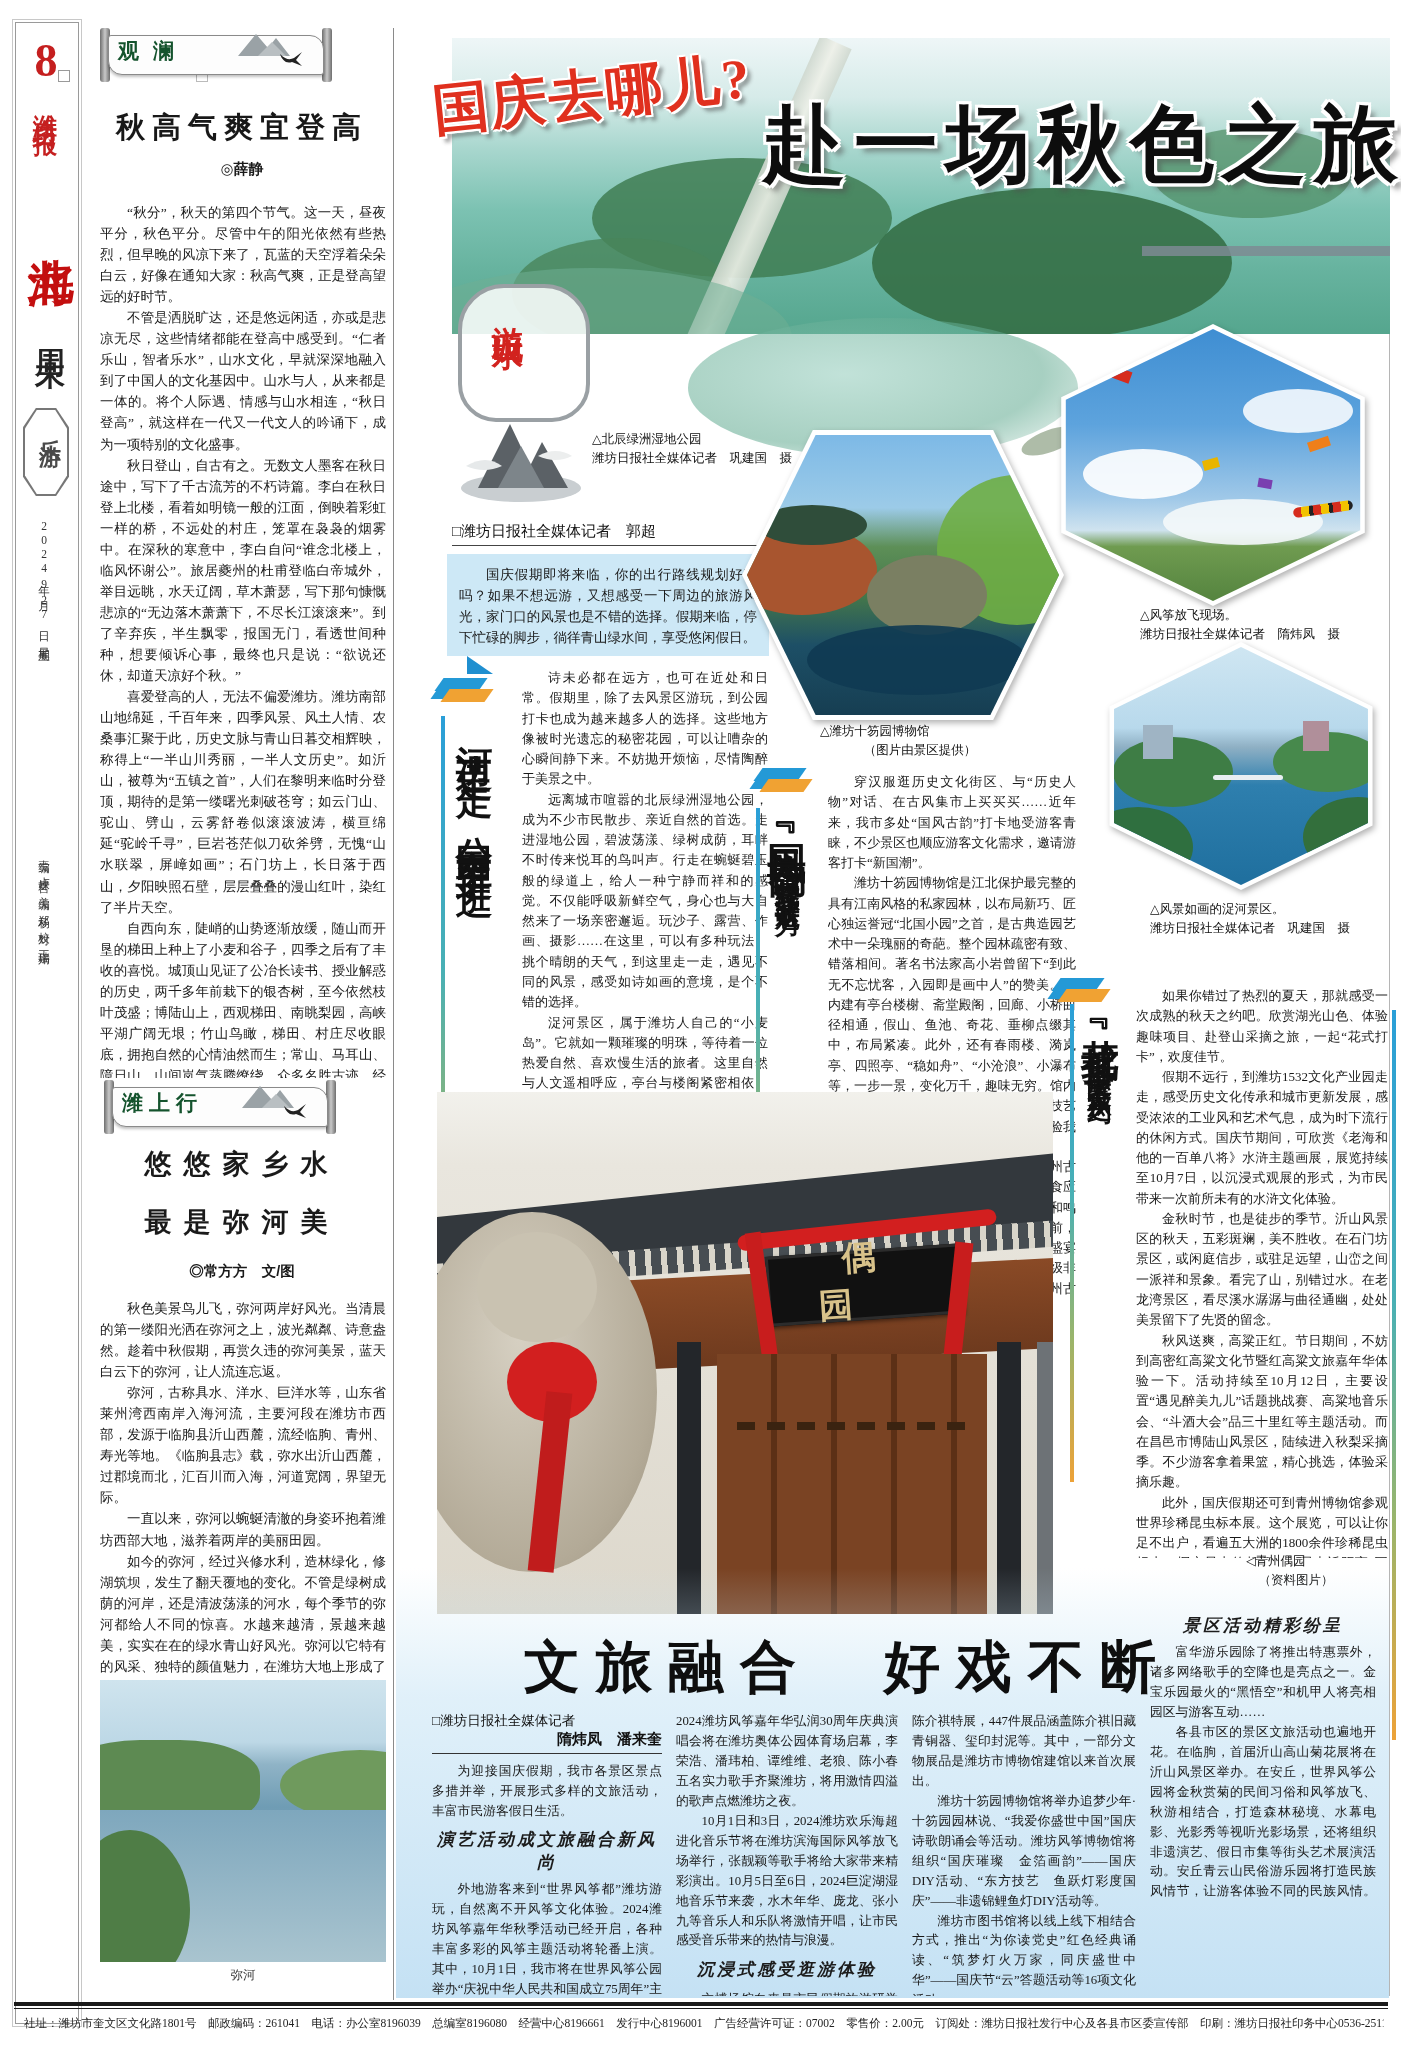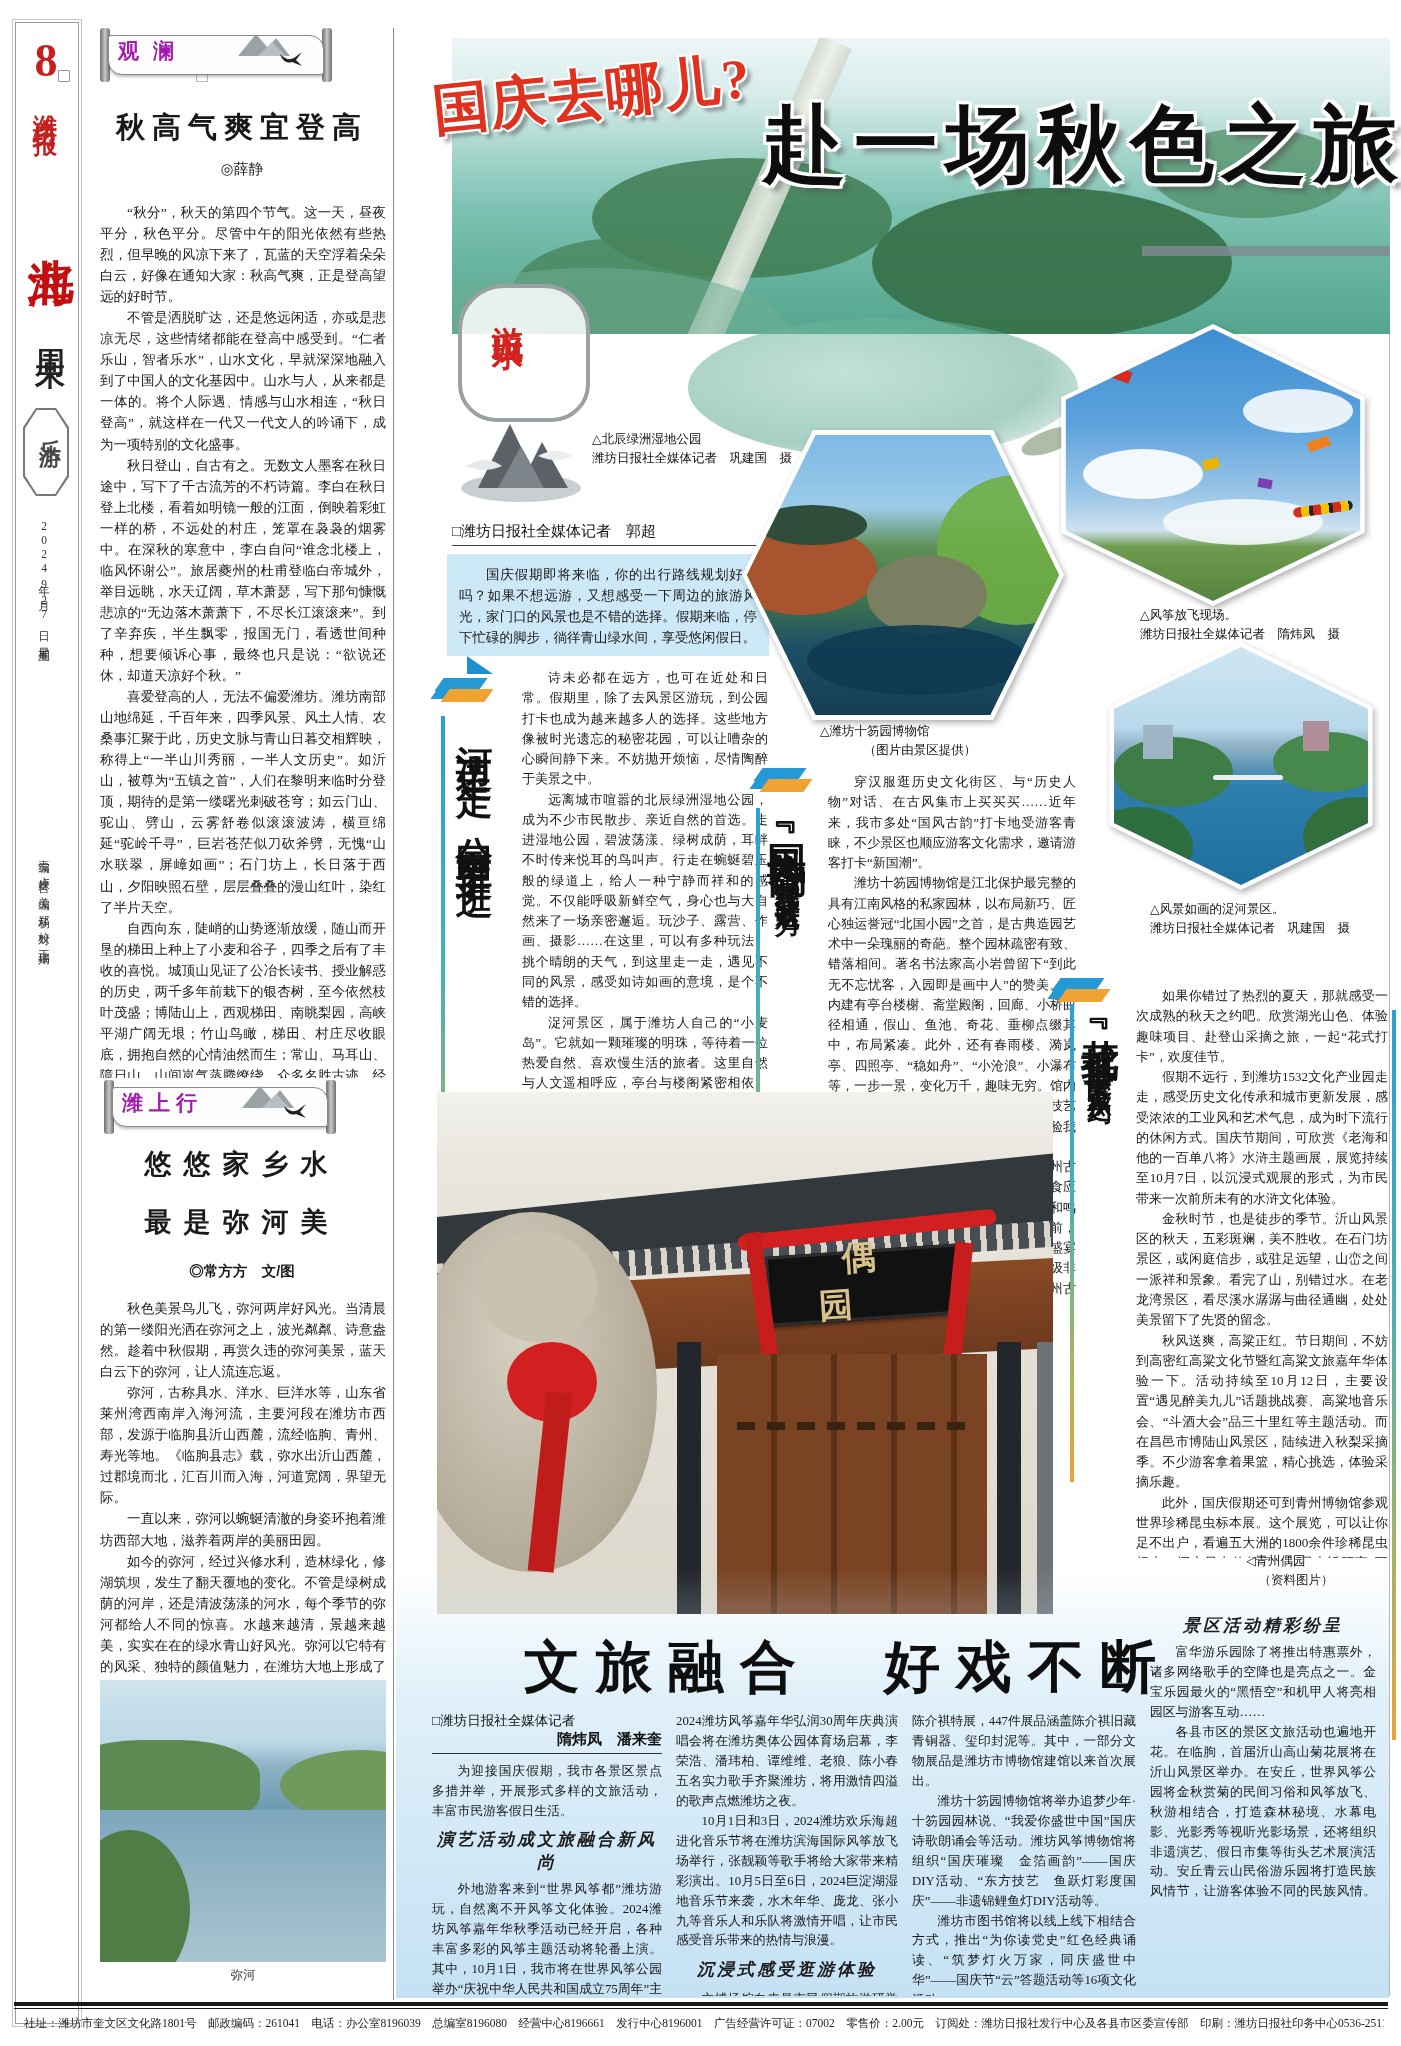--- a/index.html
+++ b/index.html
@@ -19,7 +19,7 @@
   .scroll{height:54px;}
   .scroll .roller{position:absolute;top:0;width:10px;height:54px;background:linear-gradient(90deg,#6e6e6e,#c9c9c9,#6e6e6e);border-radius:3px;}
   .scroll .bodyb{position:absolute;left:8px;right:8px;top:7px;bottom:7px;background:#fdfdfd;border:1.5px solid #8a8a8a;border-radius:3px 14px 3px 14px;box-shadow:0 2px 3px rgba(0,0,0,.25);}
-  .scroll .label{position:absolute;left:18px;top:9px;font-size:21px;font-weight:bold;color:#a21caf;letter-spacing:14px;}
+  .scroll .label{position:absolute;left:18px;top:9px;font-size:21px;font-weight:bold;color:#14532d;letter-spacing:14px;}
   
   .hexwrap{filter:drop-shadow(2px 3px 3px rgba(0,0,0,.3));}
   .hexw{clip-path:polygon(0 50%,22% 0,78% 0,100% 50%,78% 100%,22% 100%);background:#fff;}

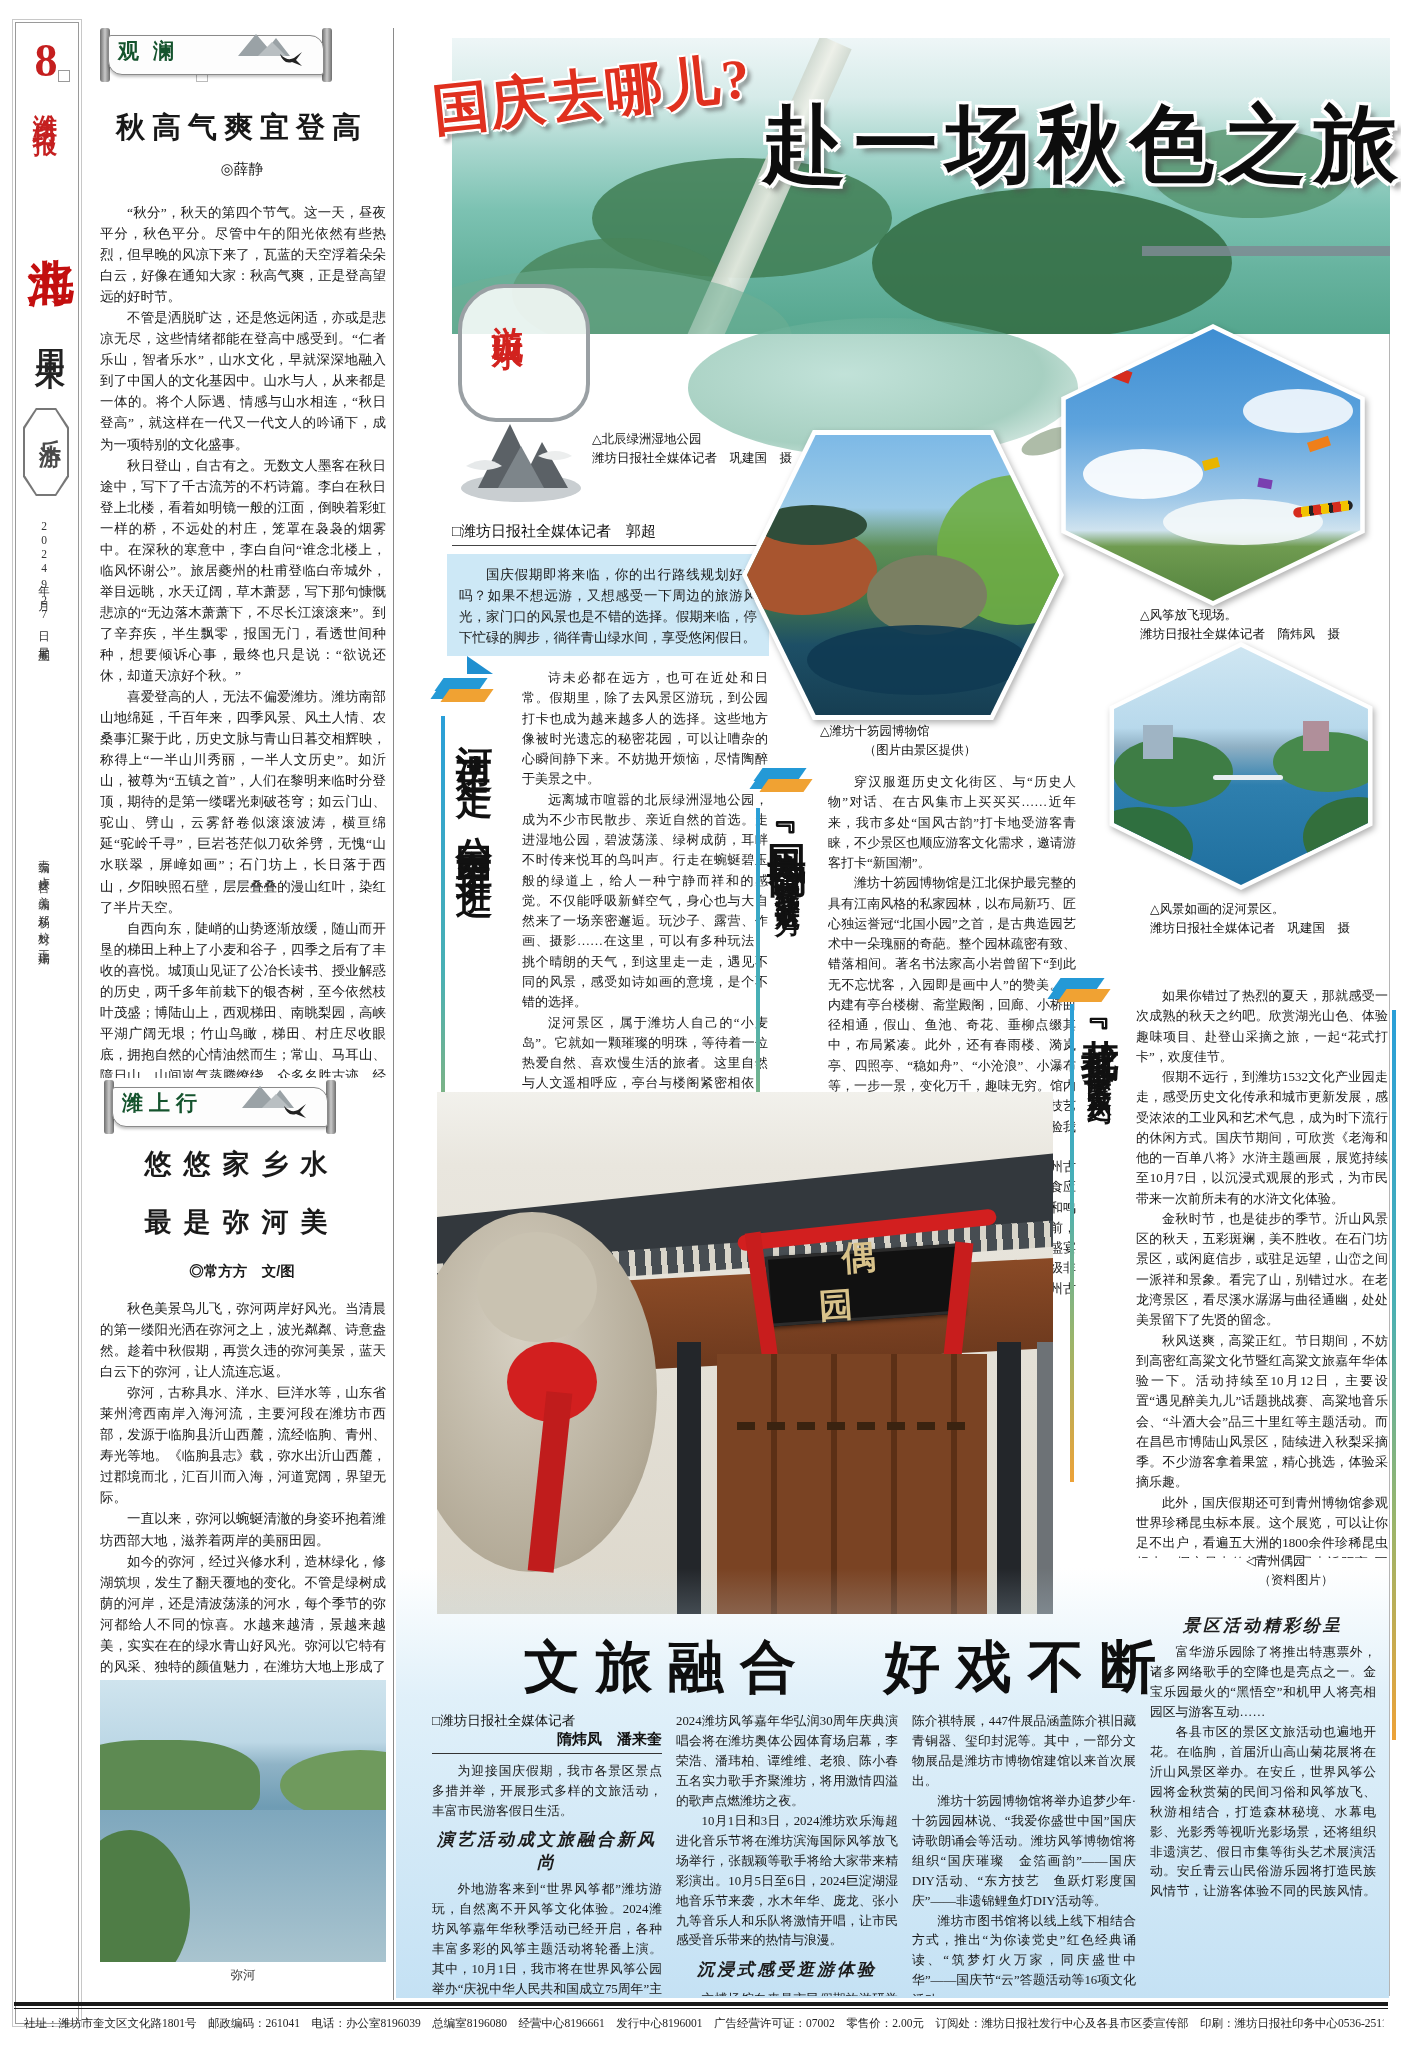--- a/index.html
+++ b/index.html
@@ -81,7 +81,7 @@
     </svg>
   </div>
   <div class="abs center" style="left:96px;top:108px;width:292px;font-size:29px;font-weight:bold;letter-spacing:7px;color:#181818;">秋高气爽宜登高</div>
-  <div class="abs center" style="left:96px;top:160px;width:292px;font-size:15px;font-weight:normal;">◎薛静</div>
+  <div class="abs center" style="left:96px;top:160px;width:292px;font-size:15px;font-weight:bold;">◎薛静</div>
   <div class="abs jtext" style="left:100px;top:202px;width:286px;height:876px;font-size:13.5px;">
     <p>“秋分”，秋天的第四个节气。这一天，昼夜平分，秋色平分。尽管中午的阳光依然有些热烈，但早晚的风凉下来了，瓦蓝的天空浮着朵朵白云，好像在通知大家：秋高气爽，正是登高望远的好时节。</p>
     <p>不管是洒脱旷达，还是悠远闲适，亦或是悲凉无尽，这些情绪都能在登高中感受到。“仁者乐山，智者乐水”，山水文化，早就深深地融入到了中国人的文化基因中。山水与人，从来都是一体的。将个人际遇、情感与山水相连，“秋日登高”，就这样在一代又一代文人的吟诵下，成为一项特别的文化盛事。</p>

